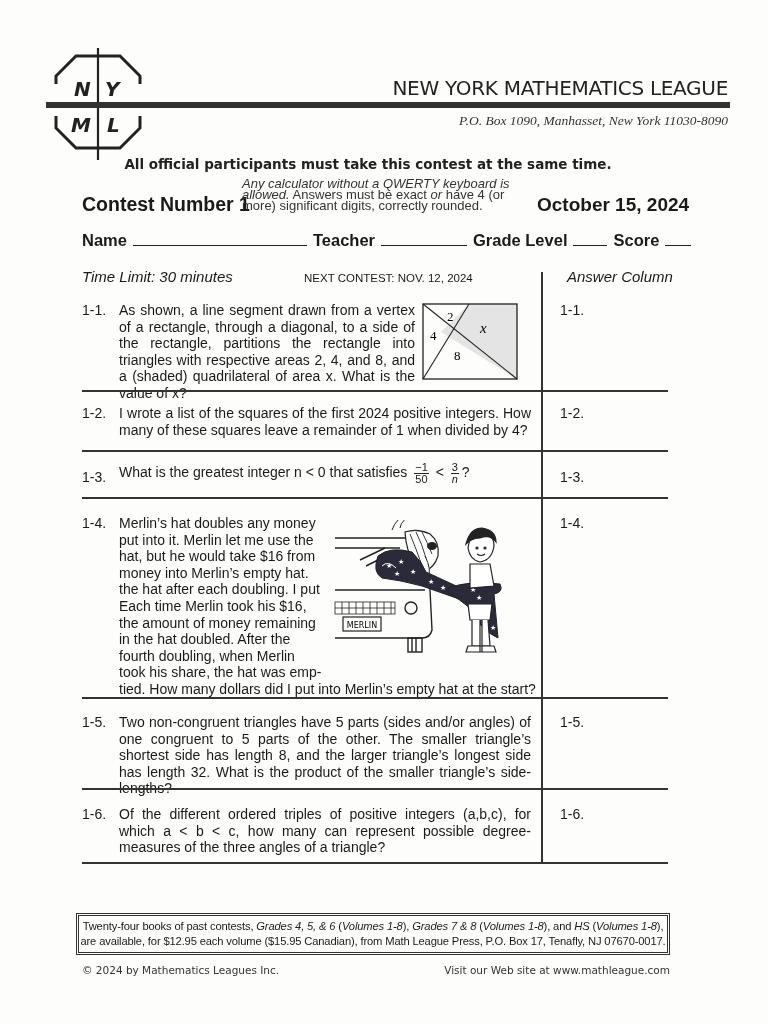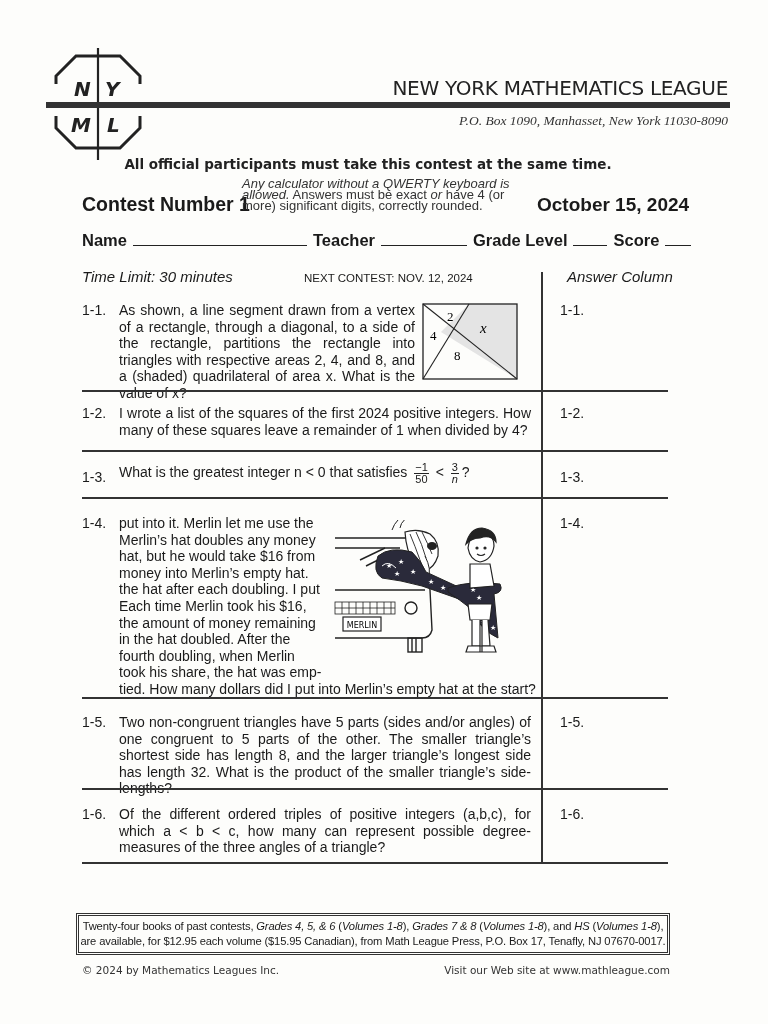--- a/index.html
+++ b/index.html
@@ -110,8 +110,8 @@
 
 <div class="abs q-num serif" style="left:82px; top:515px;">1-4.</div>
 <div class="abs q-text serif" style="left:119px; top:515px; width:205px; text-align:left;">
+  <div>Merlin’s hat doubles any money</div>
   <div>put into it. Merlin let me use the</div>
-  <div>Merlin’s hat doubles any money</div>
   <div>hat, but he would take $16 from</div>
   <div>money into Merlin’s empty hat.</div>
   <div>the hat after each doubling. I put</div>

